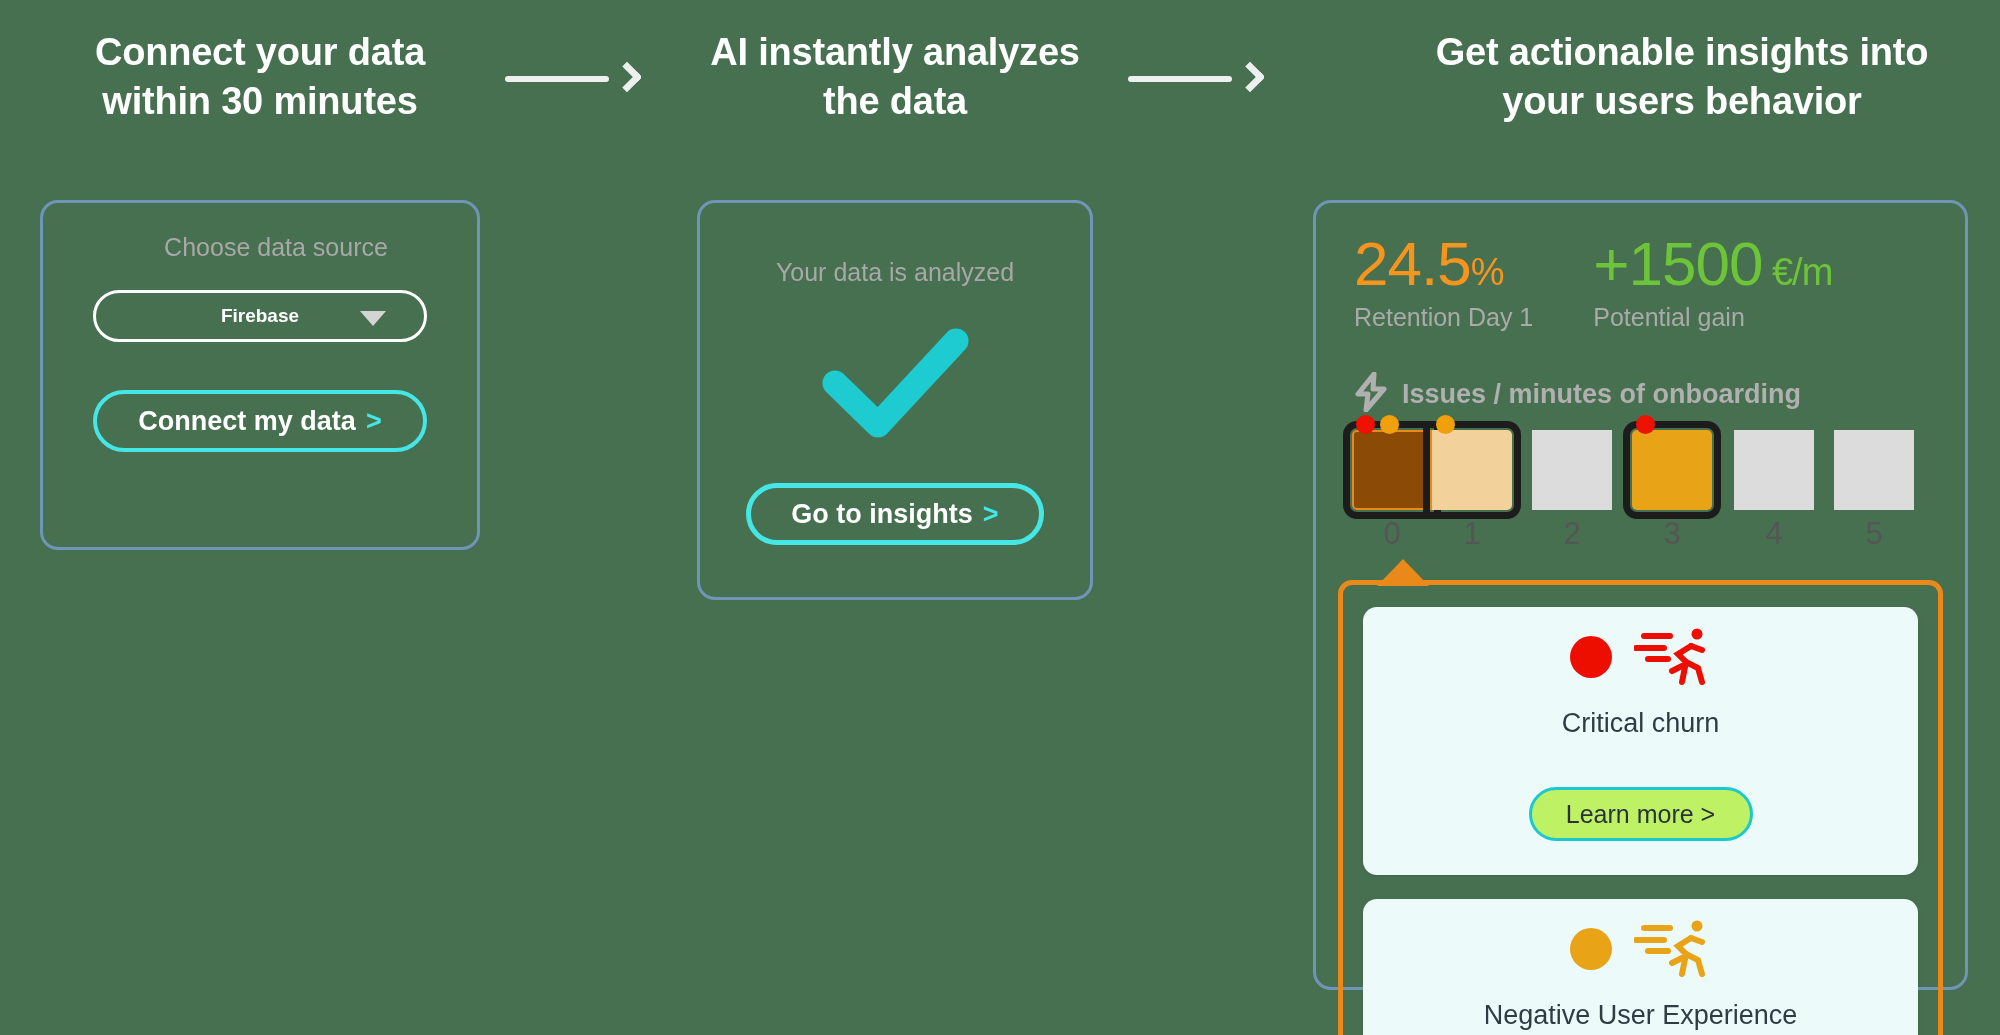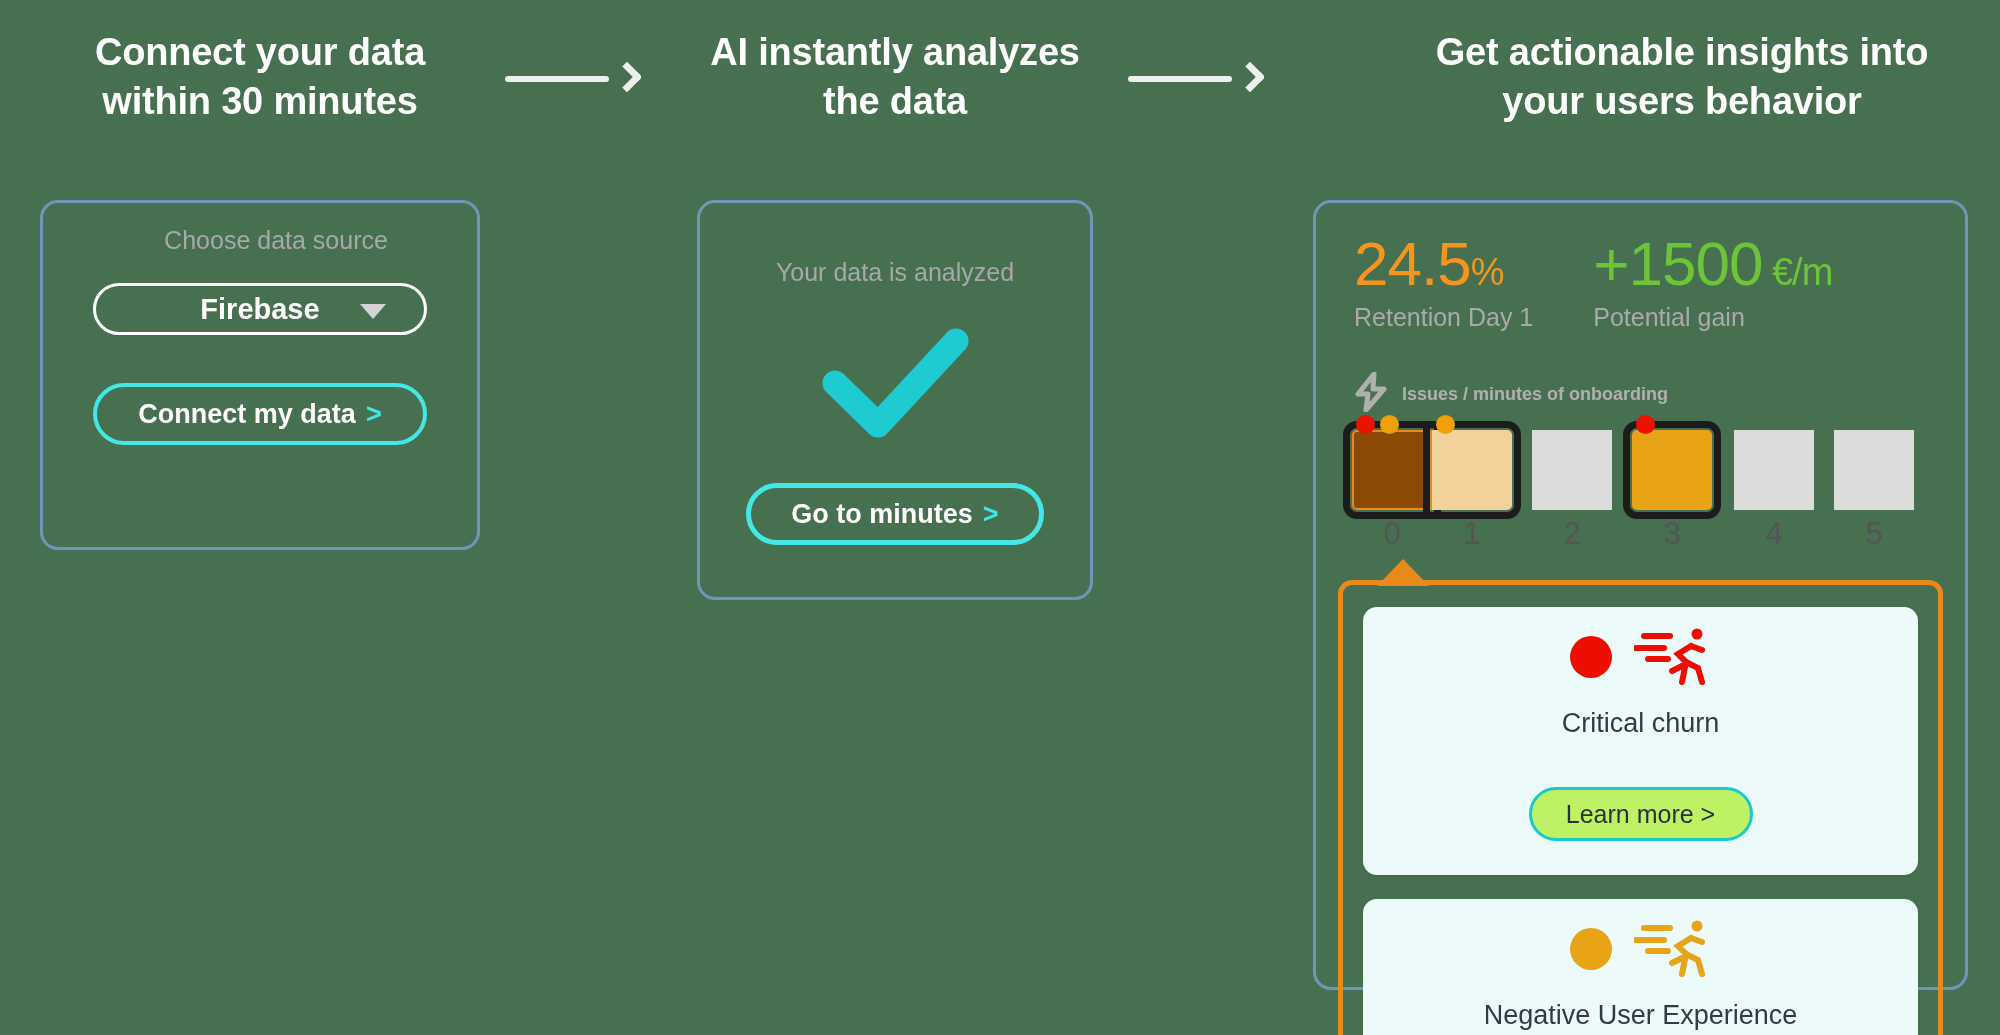--- a/index.html
+++ b/index.html
@@ -84,7 +84,7 @@
     text-align: center;
     font-weight: normal;
   }
-  #choose-label { margin-top: 23px; padding-left: 32px; }
+  #choose-label { margin-top: 30px; padding-left: 32px; }
 
   .select-pill {
     position: relative;

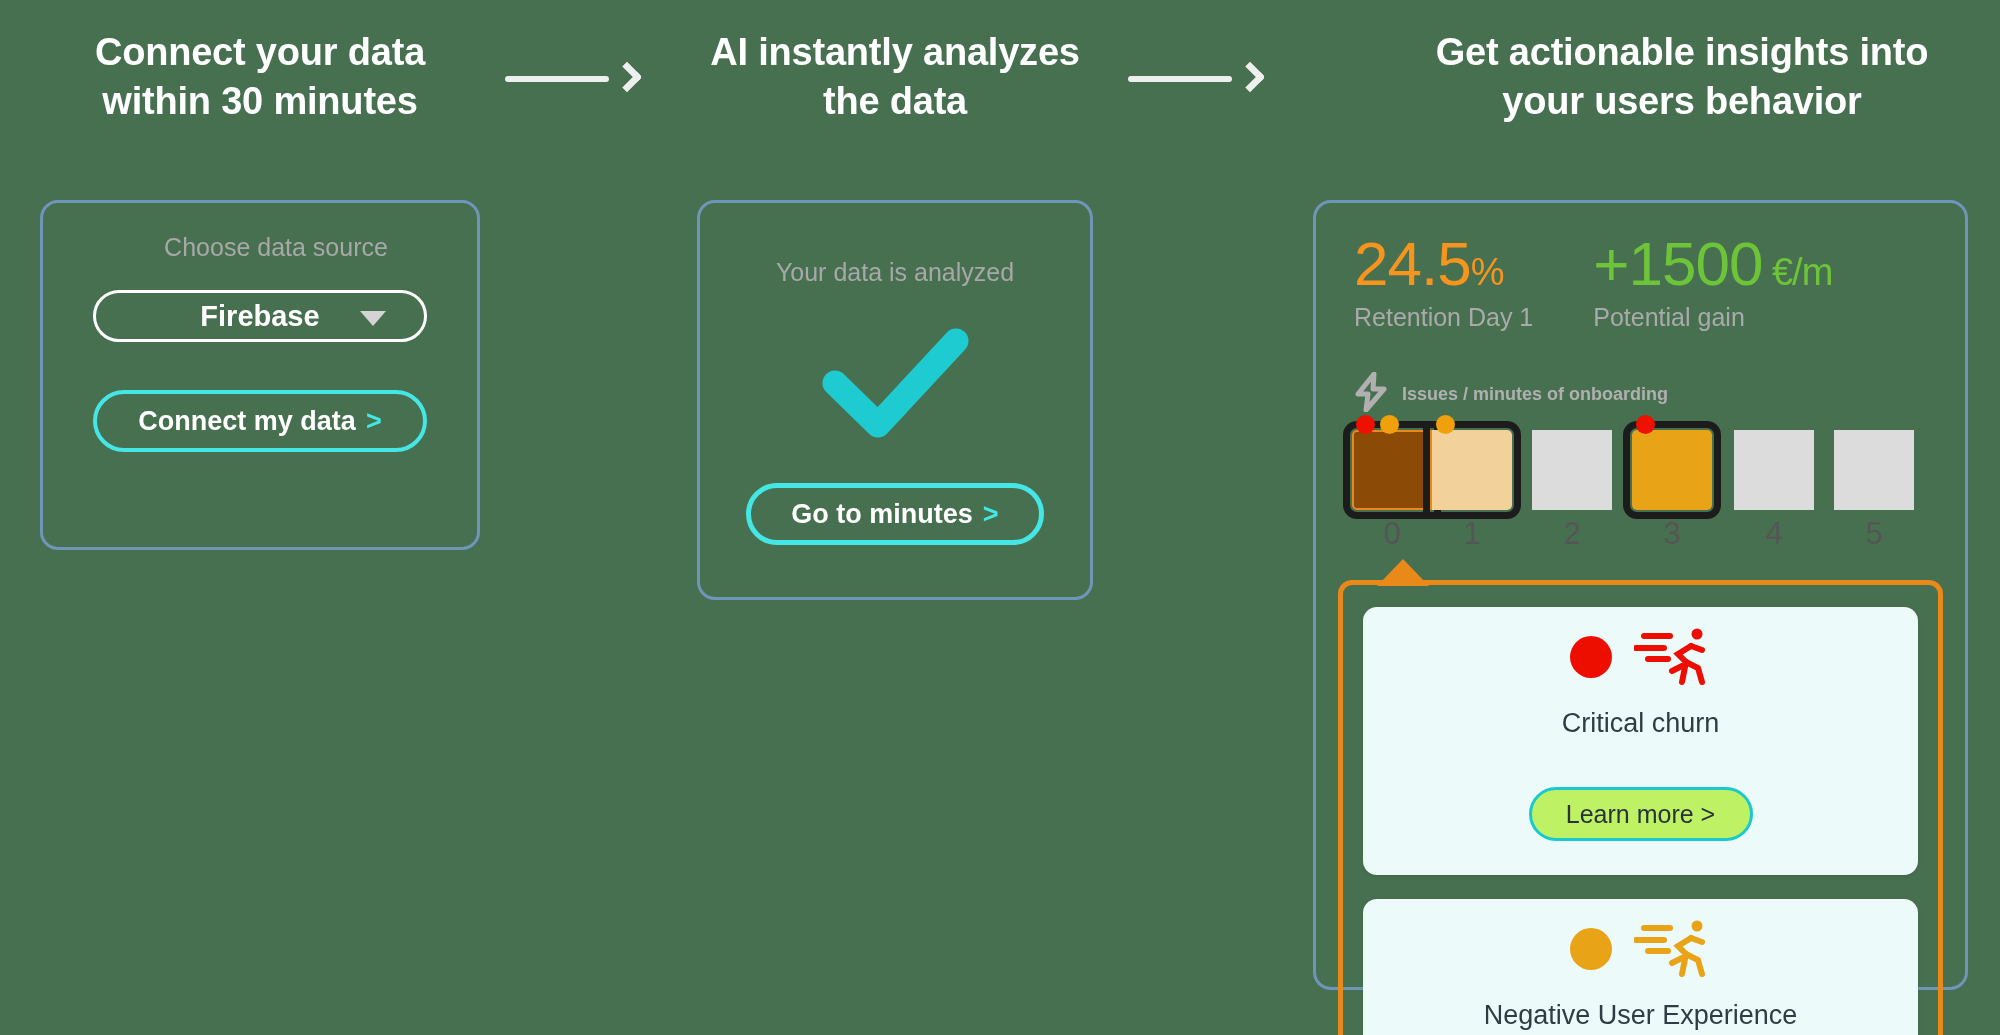--- a/index.html
+++ b/index.html
@@ -99,7 +99,7 @@
   }
   .select-pill .value {
     color: #ffffff;
-    font-size: 29px;
+    font-size: 19px;
     font-weight: bold;
     text-align: center;
   }

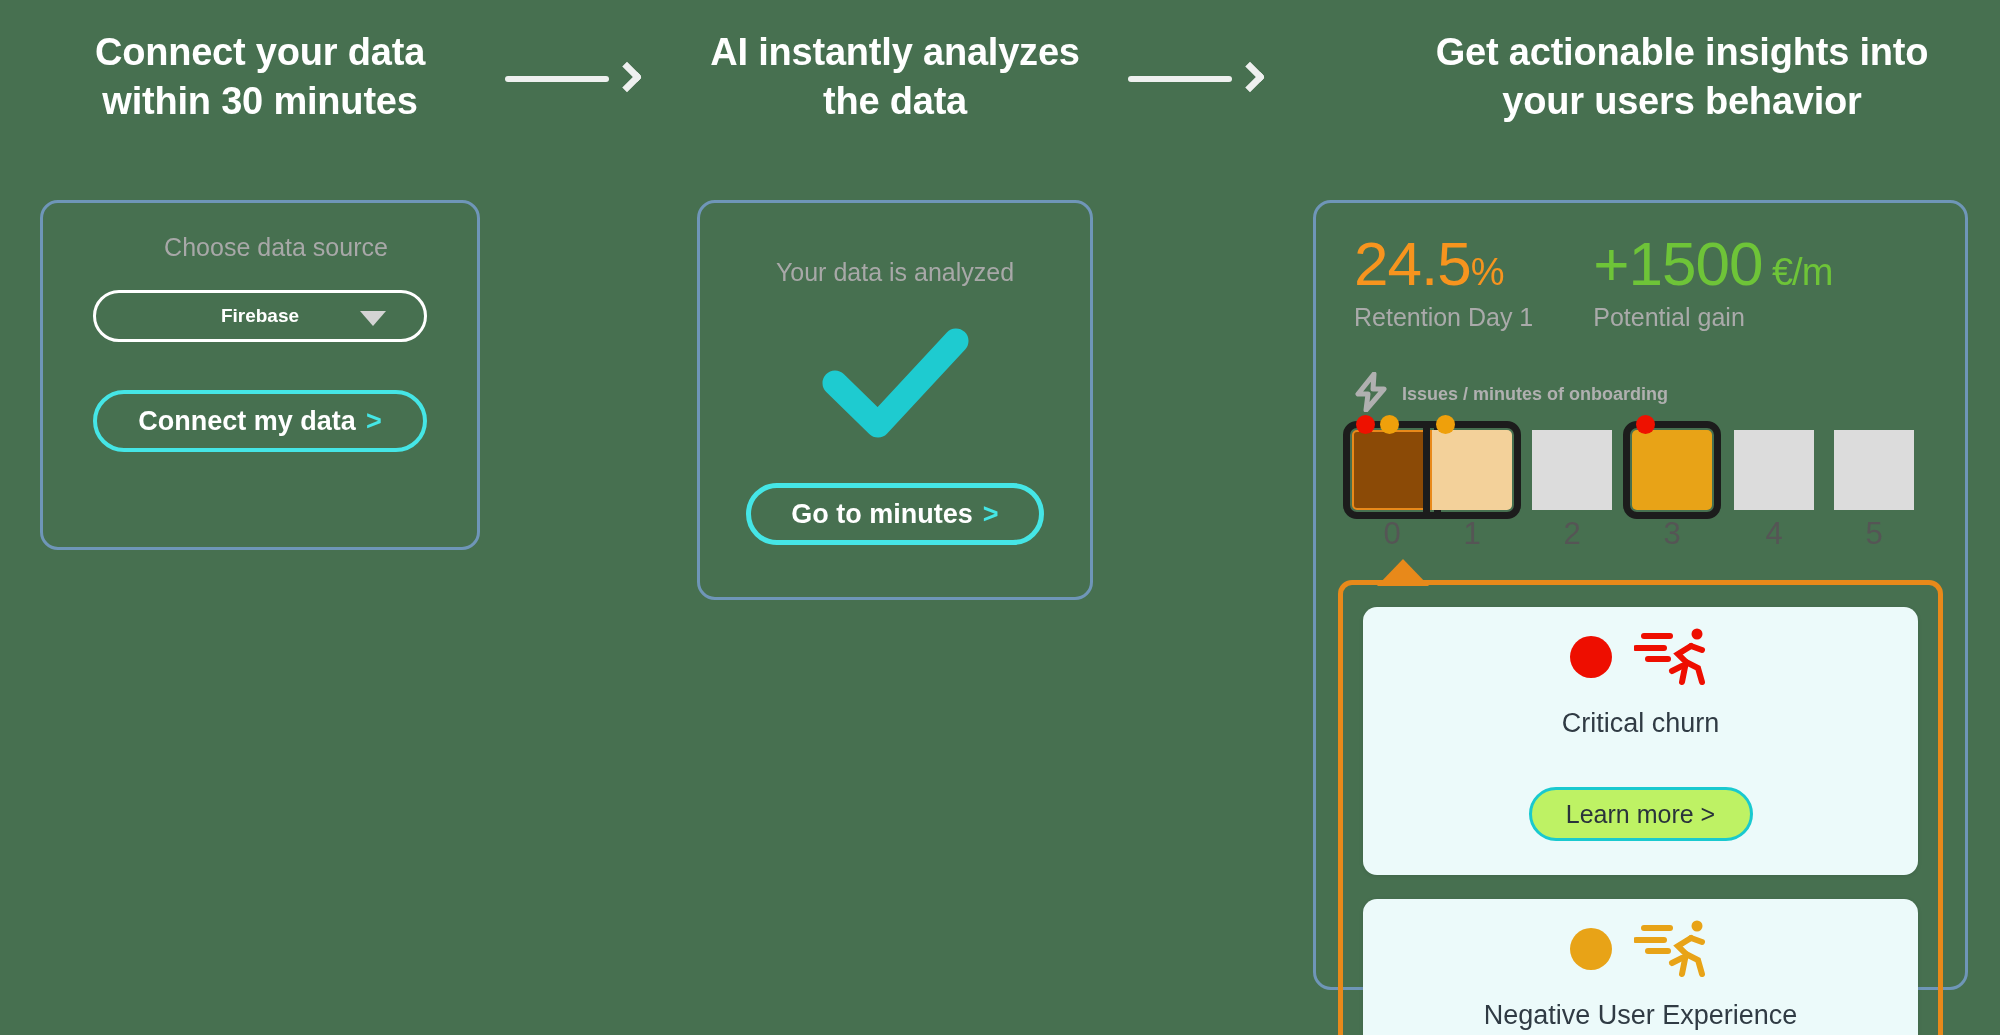--- a/index.html
+++ b/index.html
@@ -182,7 +182,7 @@
   }
   .issues-row .label {
     color: #b0b0b0;
-    font-size: 18px;
+    font-size: 27px;
     font-weight: bold;
   }
 

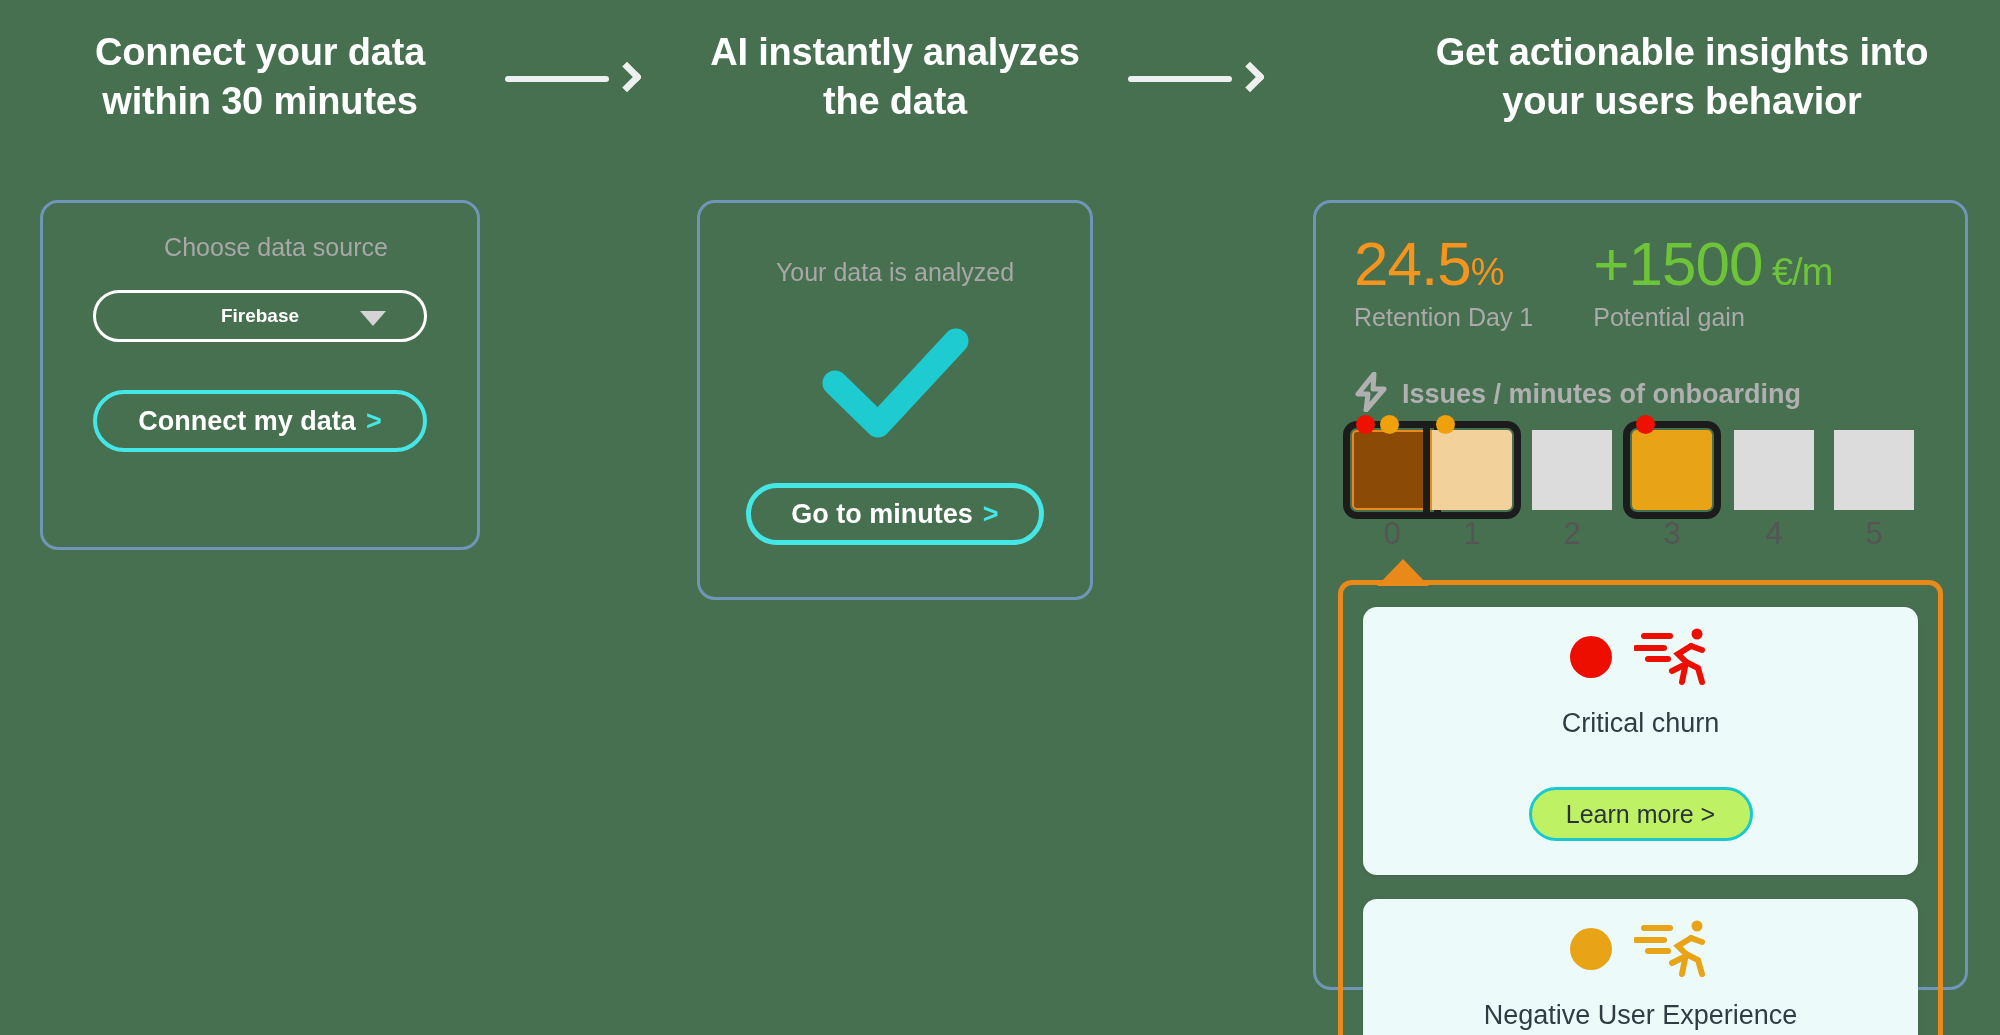--- a/index.html
+++ b/index.html
@@ -345,7 +345,7 @@
     </div>
 
     <div class="cta-pill" id="go-insights">
-      <span class="txt">Go to minutes</span>
+      <span class="txt">Go to insights</span>
       <span class="chev">&gt;</span>
     </div>
   </div>

